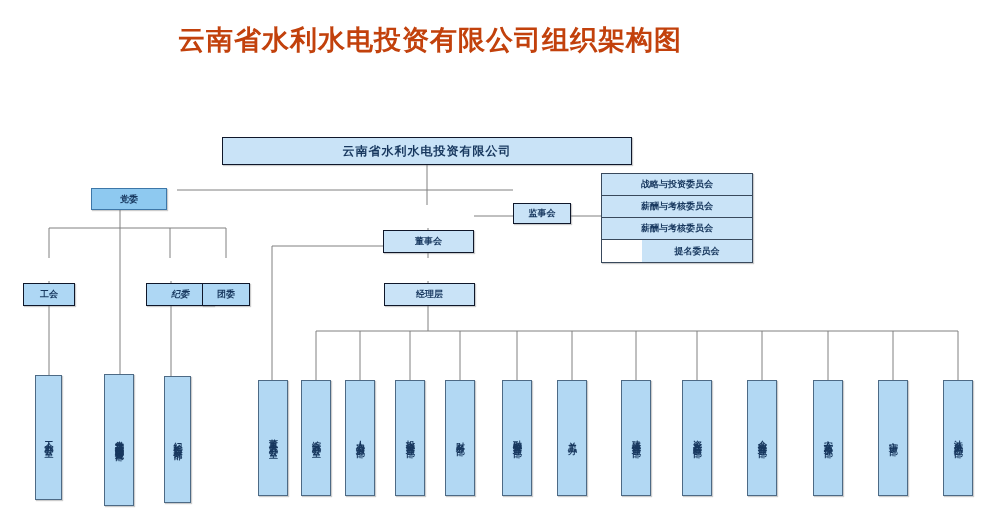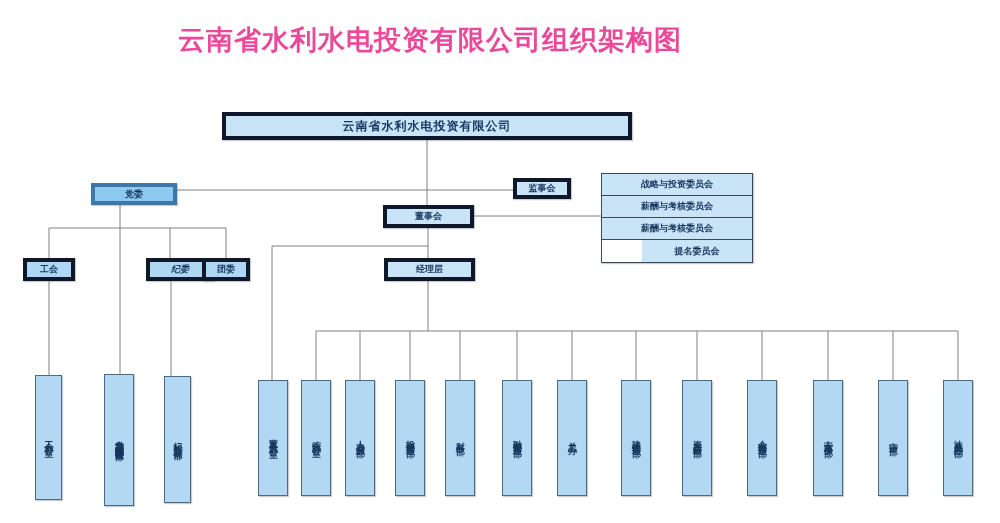--- a/index.html
+++ b/index.html
@@ -9,7 +9,7 @@
   }
   .title{
     position:absolute;left:0;top:22px;width:860px;text-align:center;
-    font-size:27px;font-weight:bold;color:#ec4899;letter-spacing:1px;
+    font-size:27px;font-weight:bold;color:#c2410c;letter-spacing:1px;
   }
   svg.lines{position:absolute;left:0;top:0;width:1000px;height:523px;}
   .box{

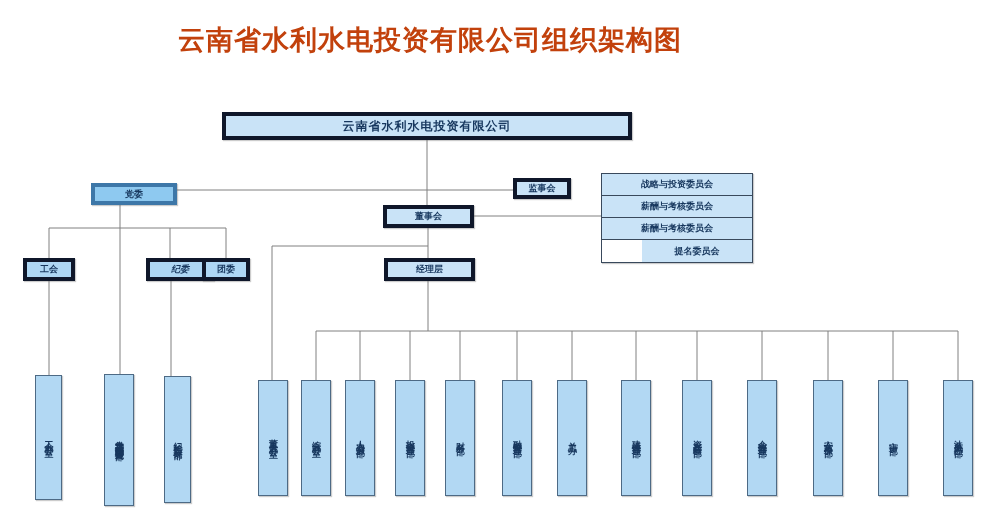--- a/index.html
+++ b/index.html
@@ -14,10 +14,11 @@
   svg.lines{position:absolute;left:0;top:0;width:1000px;height:523px;}
   .box{
     position:absolute;box-sizing:border-box;
-    background:#c9e3f7;border:4px solid #0f172a;
+    background:#c9e3f7;border:1px solid #0f172a;
     color:#17375e;font-weight:bold;font-size:9px;
     display:flex;align-items:center;justify-content:center;
     box-shadow:1px 1px 1px rgba(110,110,110,.35);
+    margin-top:25px;
   }
   .company{left:222px;top:112px;width:410px;height:28px;font-size:12px;letter-spacing:1px;}
   .dangwei{left:91px;top:183px;width:86px;height:22px;background:#8ec9f0;border-color:#3d77a8;}

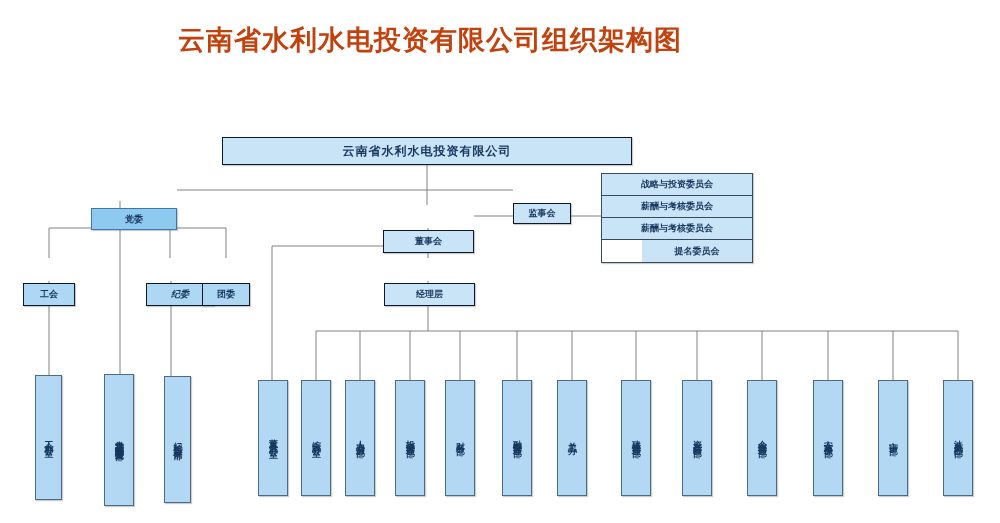--- a/index.html
+++ b/index.html
@@ -21,7 +21,7 @@
     margin-top:25px;
   }
   .company{left:222px;top:112px;width:410px;height:28px;font-size:12px;letter-spacing:1px;}
-  .dangwei{left:91px;top:183px;width:86px;height:22px;background:#8ec9f0;border-color:#3d77a8;}
+  .dangwei{left:91px;top:163px;width:76px;height:22px;background:#8ec9f0;border-color:#3d77a8;}
   .jianshihui{left:513px;top:178px;width:58px;height:21px;}
   .dongshihui{left:383px;top:205px;width:91px;height:23px;text-align:center;}
   .jinglicen{left:384px;top:258px;width:91px;height:23px;}

